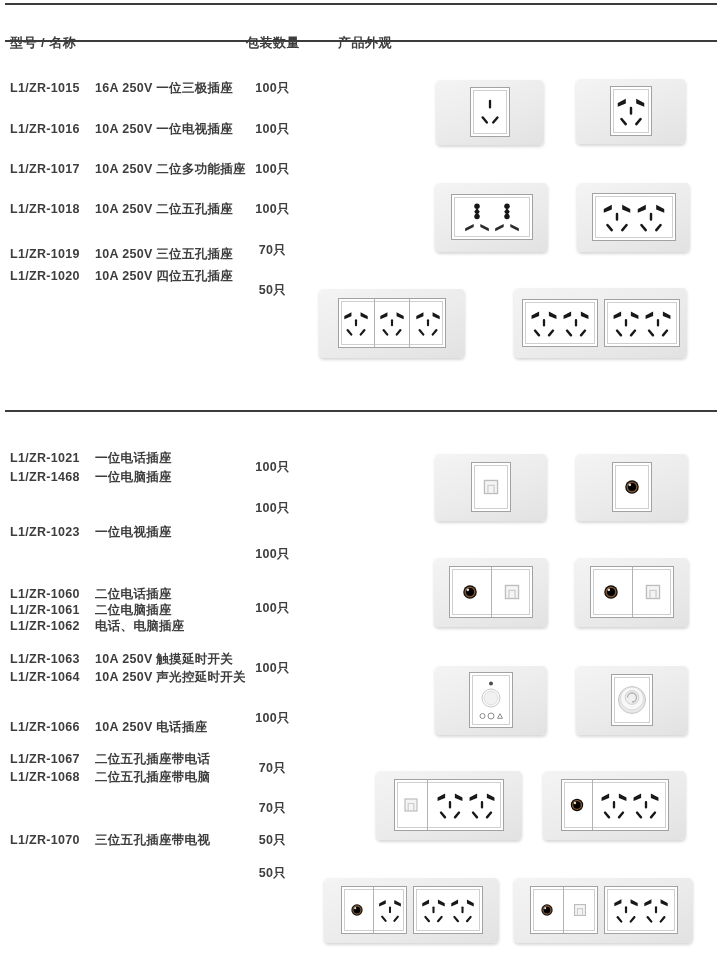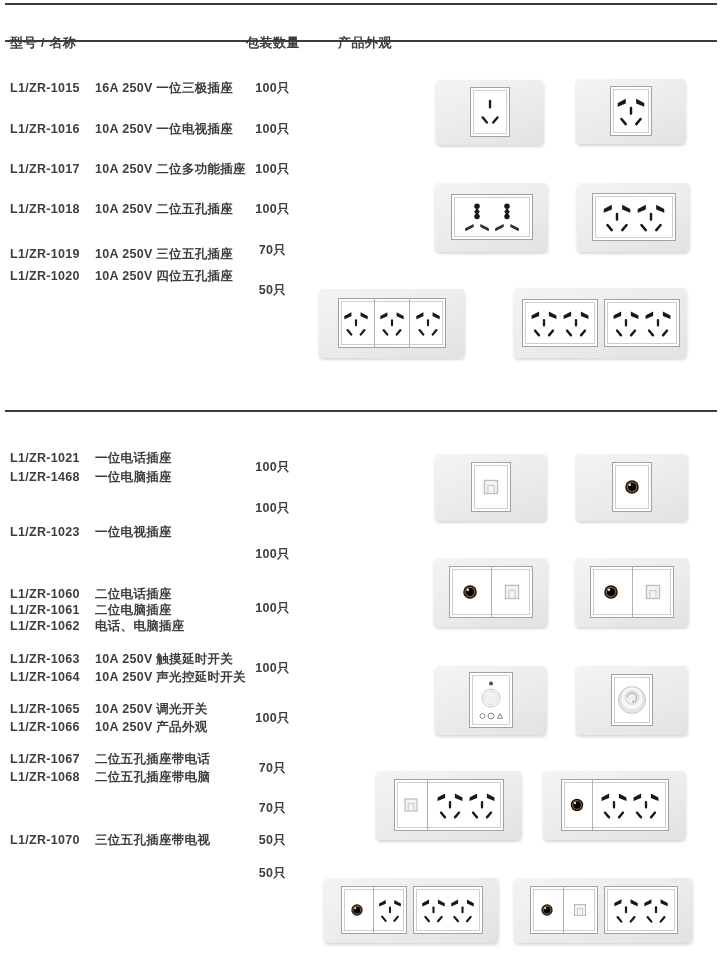--- a/index.html
+++ b/index.html
@@ -199,7 +199,6 @@
   <div class="tline" style="top:669px"><span class="model">L1/ZR-1064</span><span class="name">10A 250V 声光控延时开关</span></div>
   <div class="qty" style="top:660px">100只</div>
 
-  <div class="tline" style="top:701px"><span class="model">L1/ZR-1065</span><span class="name">10A 250V 调光开关</span></div>
   <div class="tline" style="top:719px"><span class="model">L1/ZR-1066</span><span class="name">10A 250V 产品外观</span></div>
   <div class="qty" style="top:710px">100只</div>
 

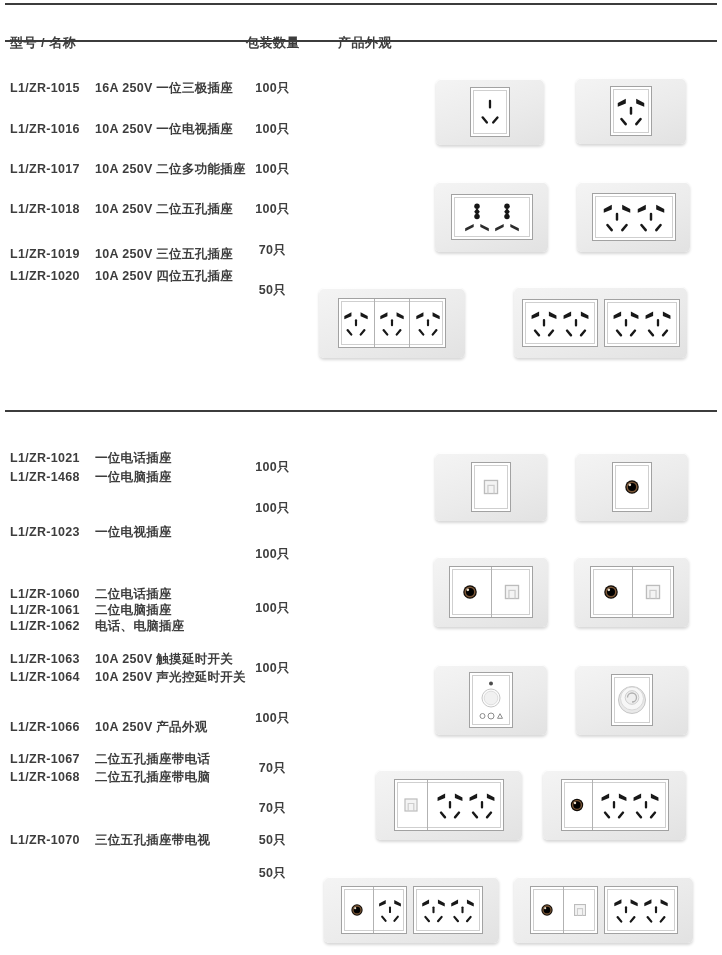--- a/index.html
+++ b/index.html
@@ -199,7 +199,7 @@
   <div class="tline" style="top:669px"><span class="model">L1/ZR-1064</span><span class="name">10A 250V 声光控延时开关</span></div>
   <div class="qty" style="top:660px">100只</div>
 
-  <div class="tline" style="top:719px"><span class="model">L1/ZR-1066</span><span class="name">10A 250V 产品外观</span></div>
+  <div class="tline" style="top:719px"><span class="model">L1/ZR-1066</span><span class="name">10A 250V 电话插座</span></div>
   <div class="qty" style="top:710px">100只</div>
 
   <div class="tline" style="top:751px"><span class="model">L1/ZR-1067</span><span class="name">二位五孔插座带电话</span></div>

